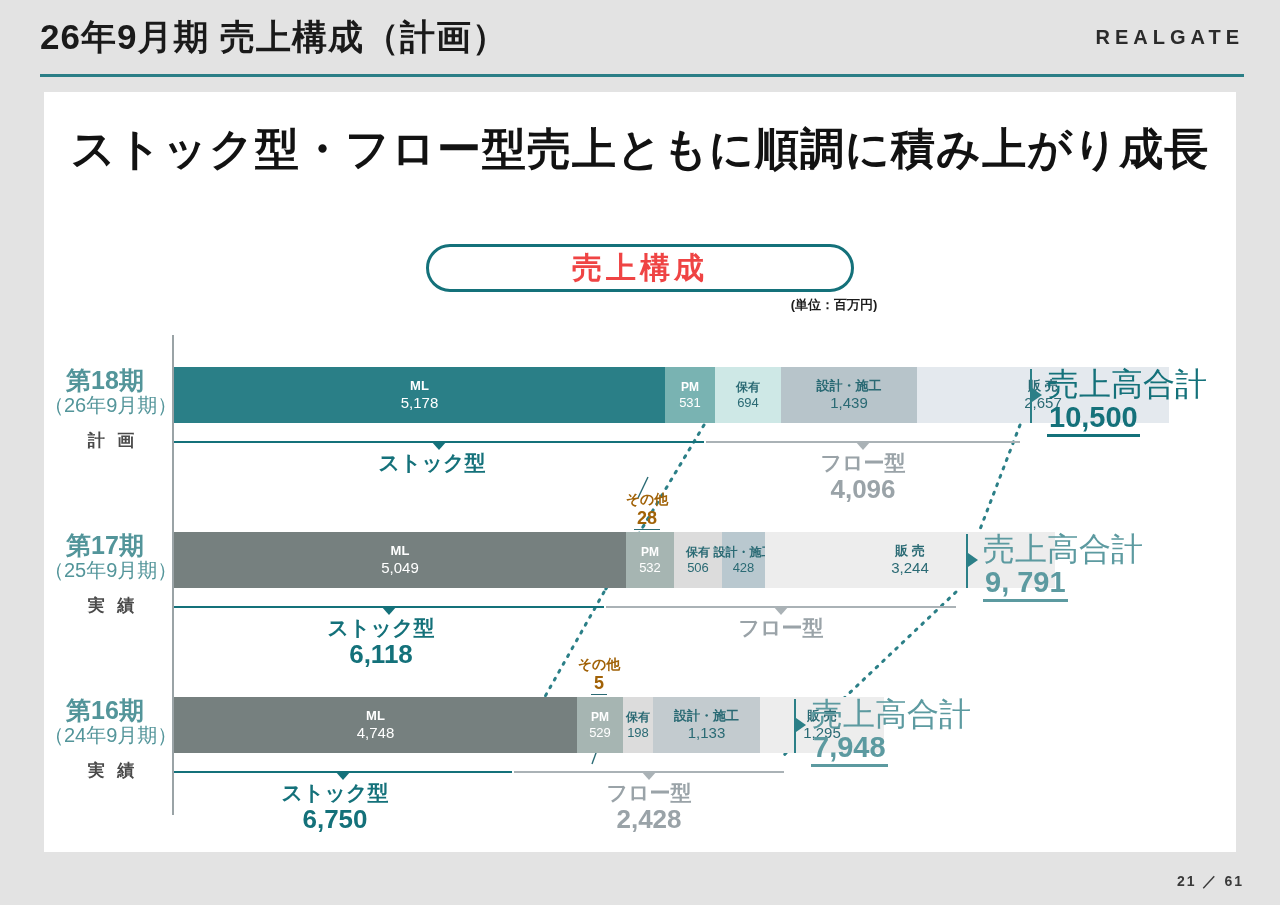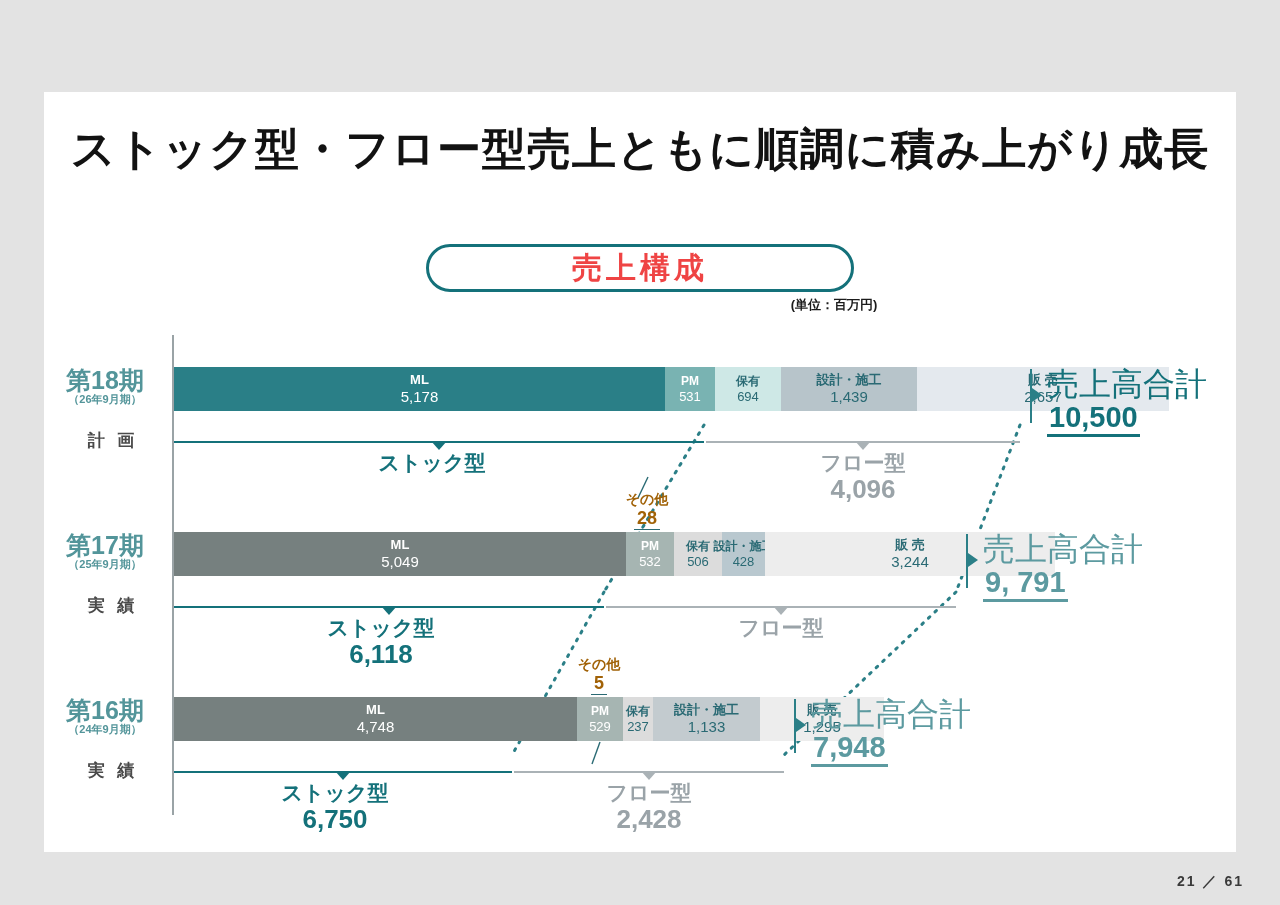--- a/index.html
+++ b/index.html
@@ -241,6 +241,11 @@
 
 <div class="slide">
 
+  <div class="header">
+    <div class="header-title">26年9月期 売上構成（計画）</div>
+    <div class="brand">REALGATE</div>
+    <div class="header-rule"></div>
+  </div>
 
   <div class="card">
 

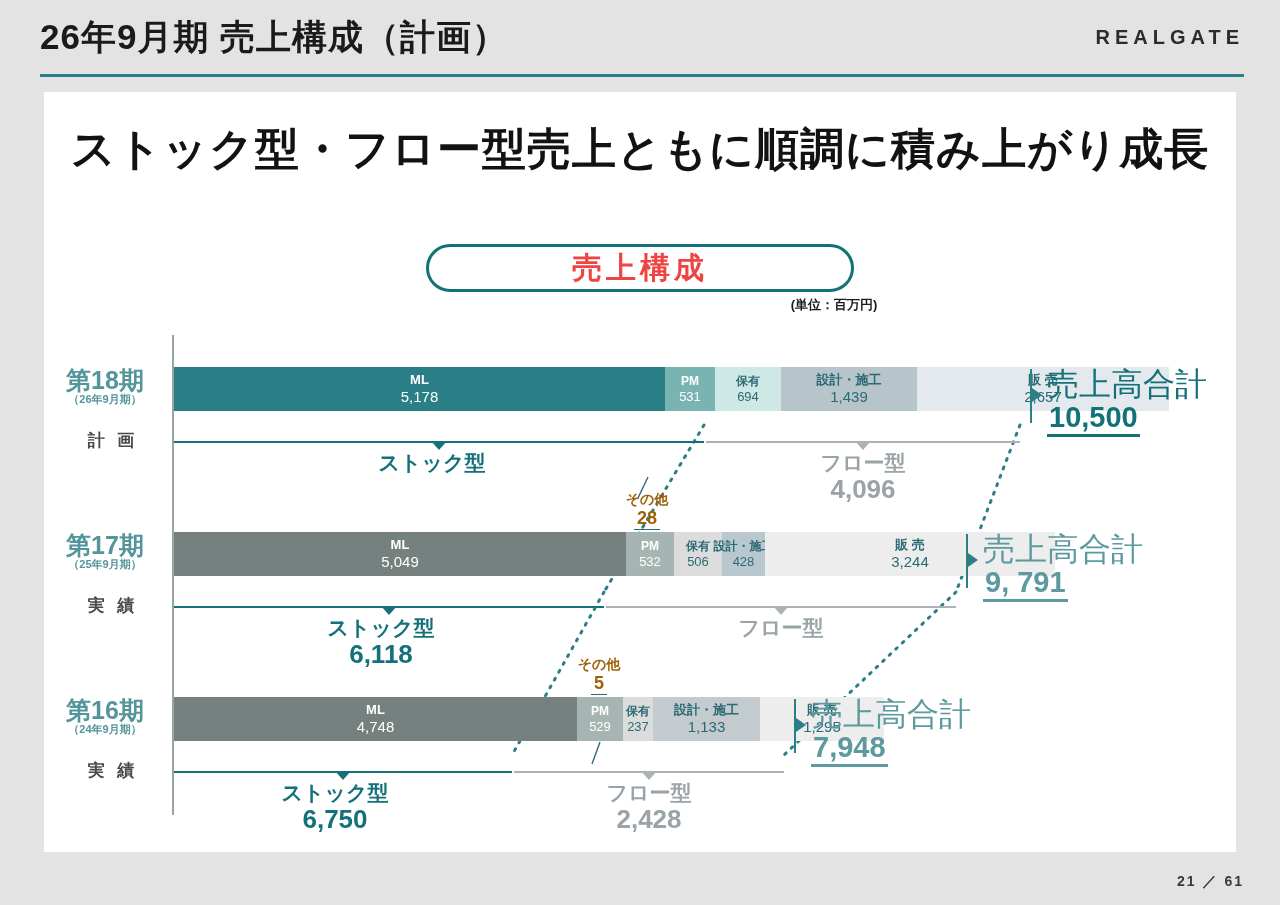--- a/index.html
+++ b/index.html
@@ -145,7 +145,7 @@
   }
   .seg {
     position: relative;
-    height: 44px;
+    height: 56px;
     display: flex;
     flex-direction: column;
     align-items: center;

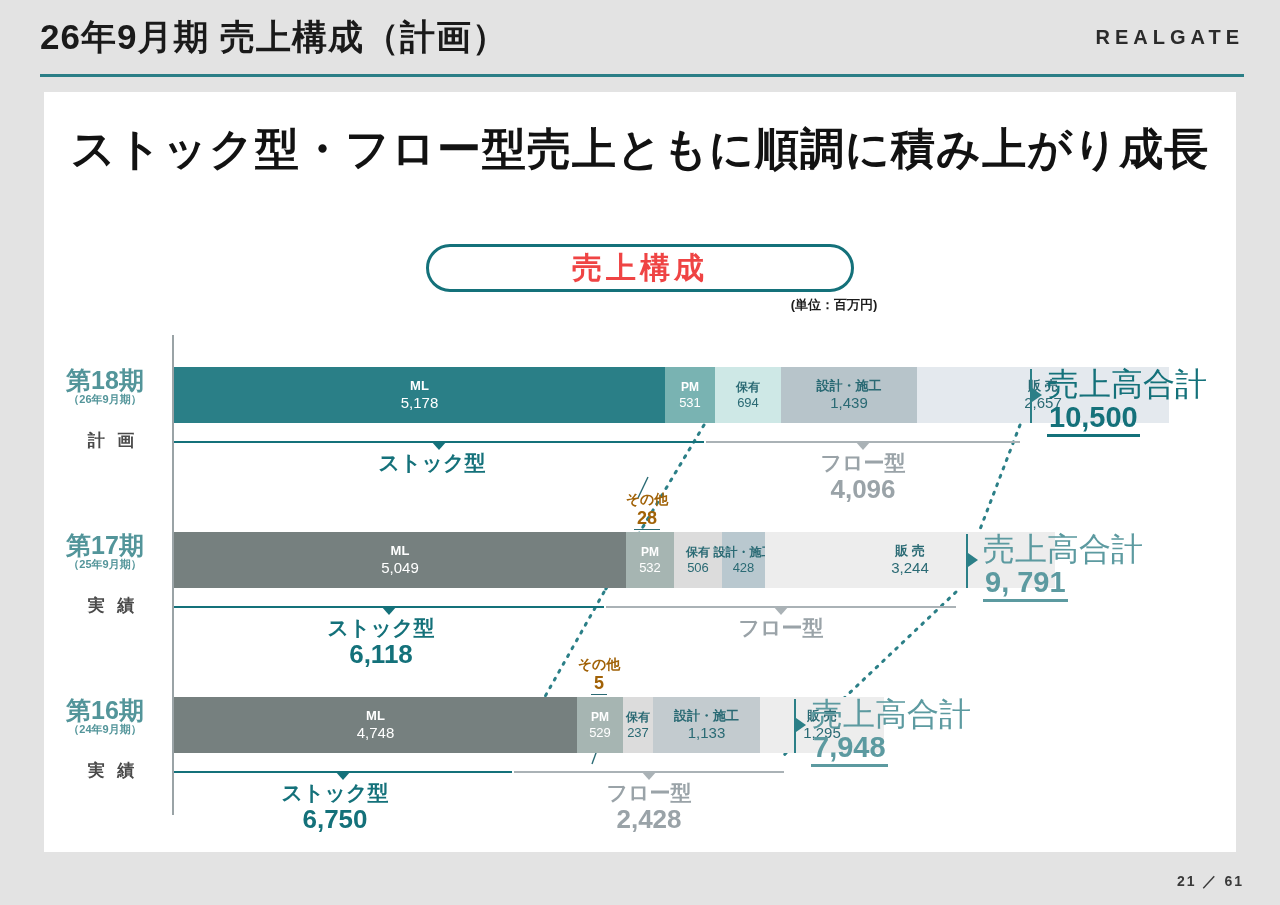--- a/index.html
+++ b/index.html
@@ -124,7 +124,7 @@
     color: #53959a;
   }
   .period-name { font-size: 25px; font-weight: bold; line-height: 1.05; white-space: nowrap; }
-  .period-sub  { font-size: 11px; font-weight: bold; line-height: 1.25; white-space: nowrap; }
+  .period-sub  { font-size: 20px; font-weight: normal; line-height: 1.25; white-space: nowrap; }
   .period-kind {
     position: absolute;
     left: 0; top: 62px;

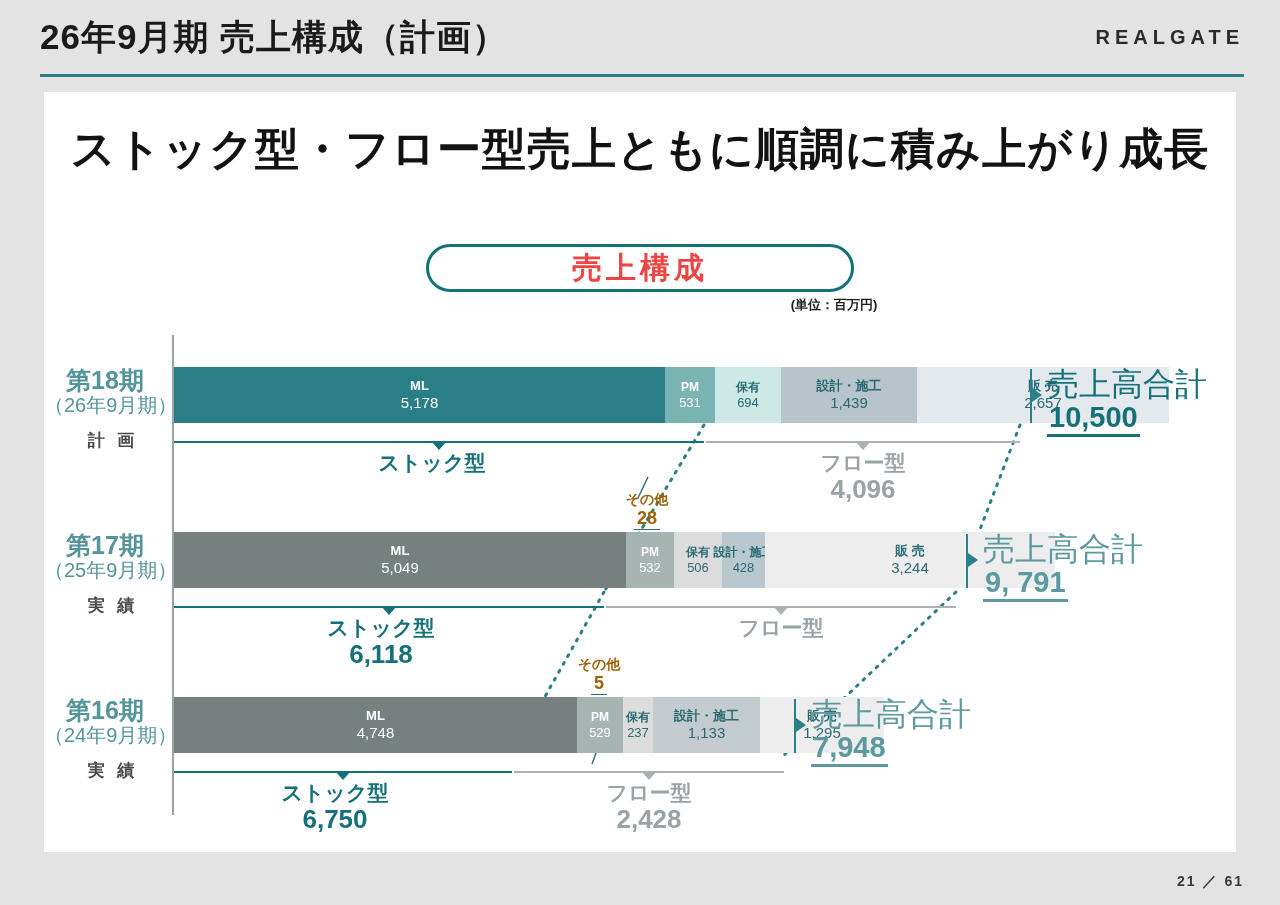--- a/index.html
+++ b/index.html
@@ -403,7 +403,7 @@
           </div>
           <div class="seg dark narrow" style="width:30px;background:#dcdcdc;">
             <span class="seg-name">保有</span>
-            <span class="seg-val">237</span>
+            <span class="seg-val">198</span>
           </div>
           <div class="seg dark" style="width:107px;background:#c3cbcf;">
             <span class="seg-name">設計・施工</span>

